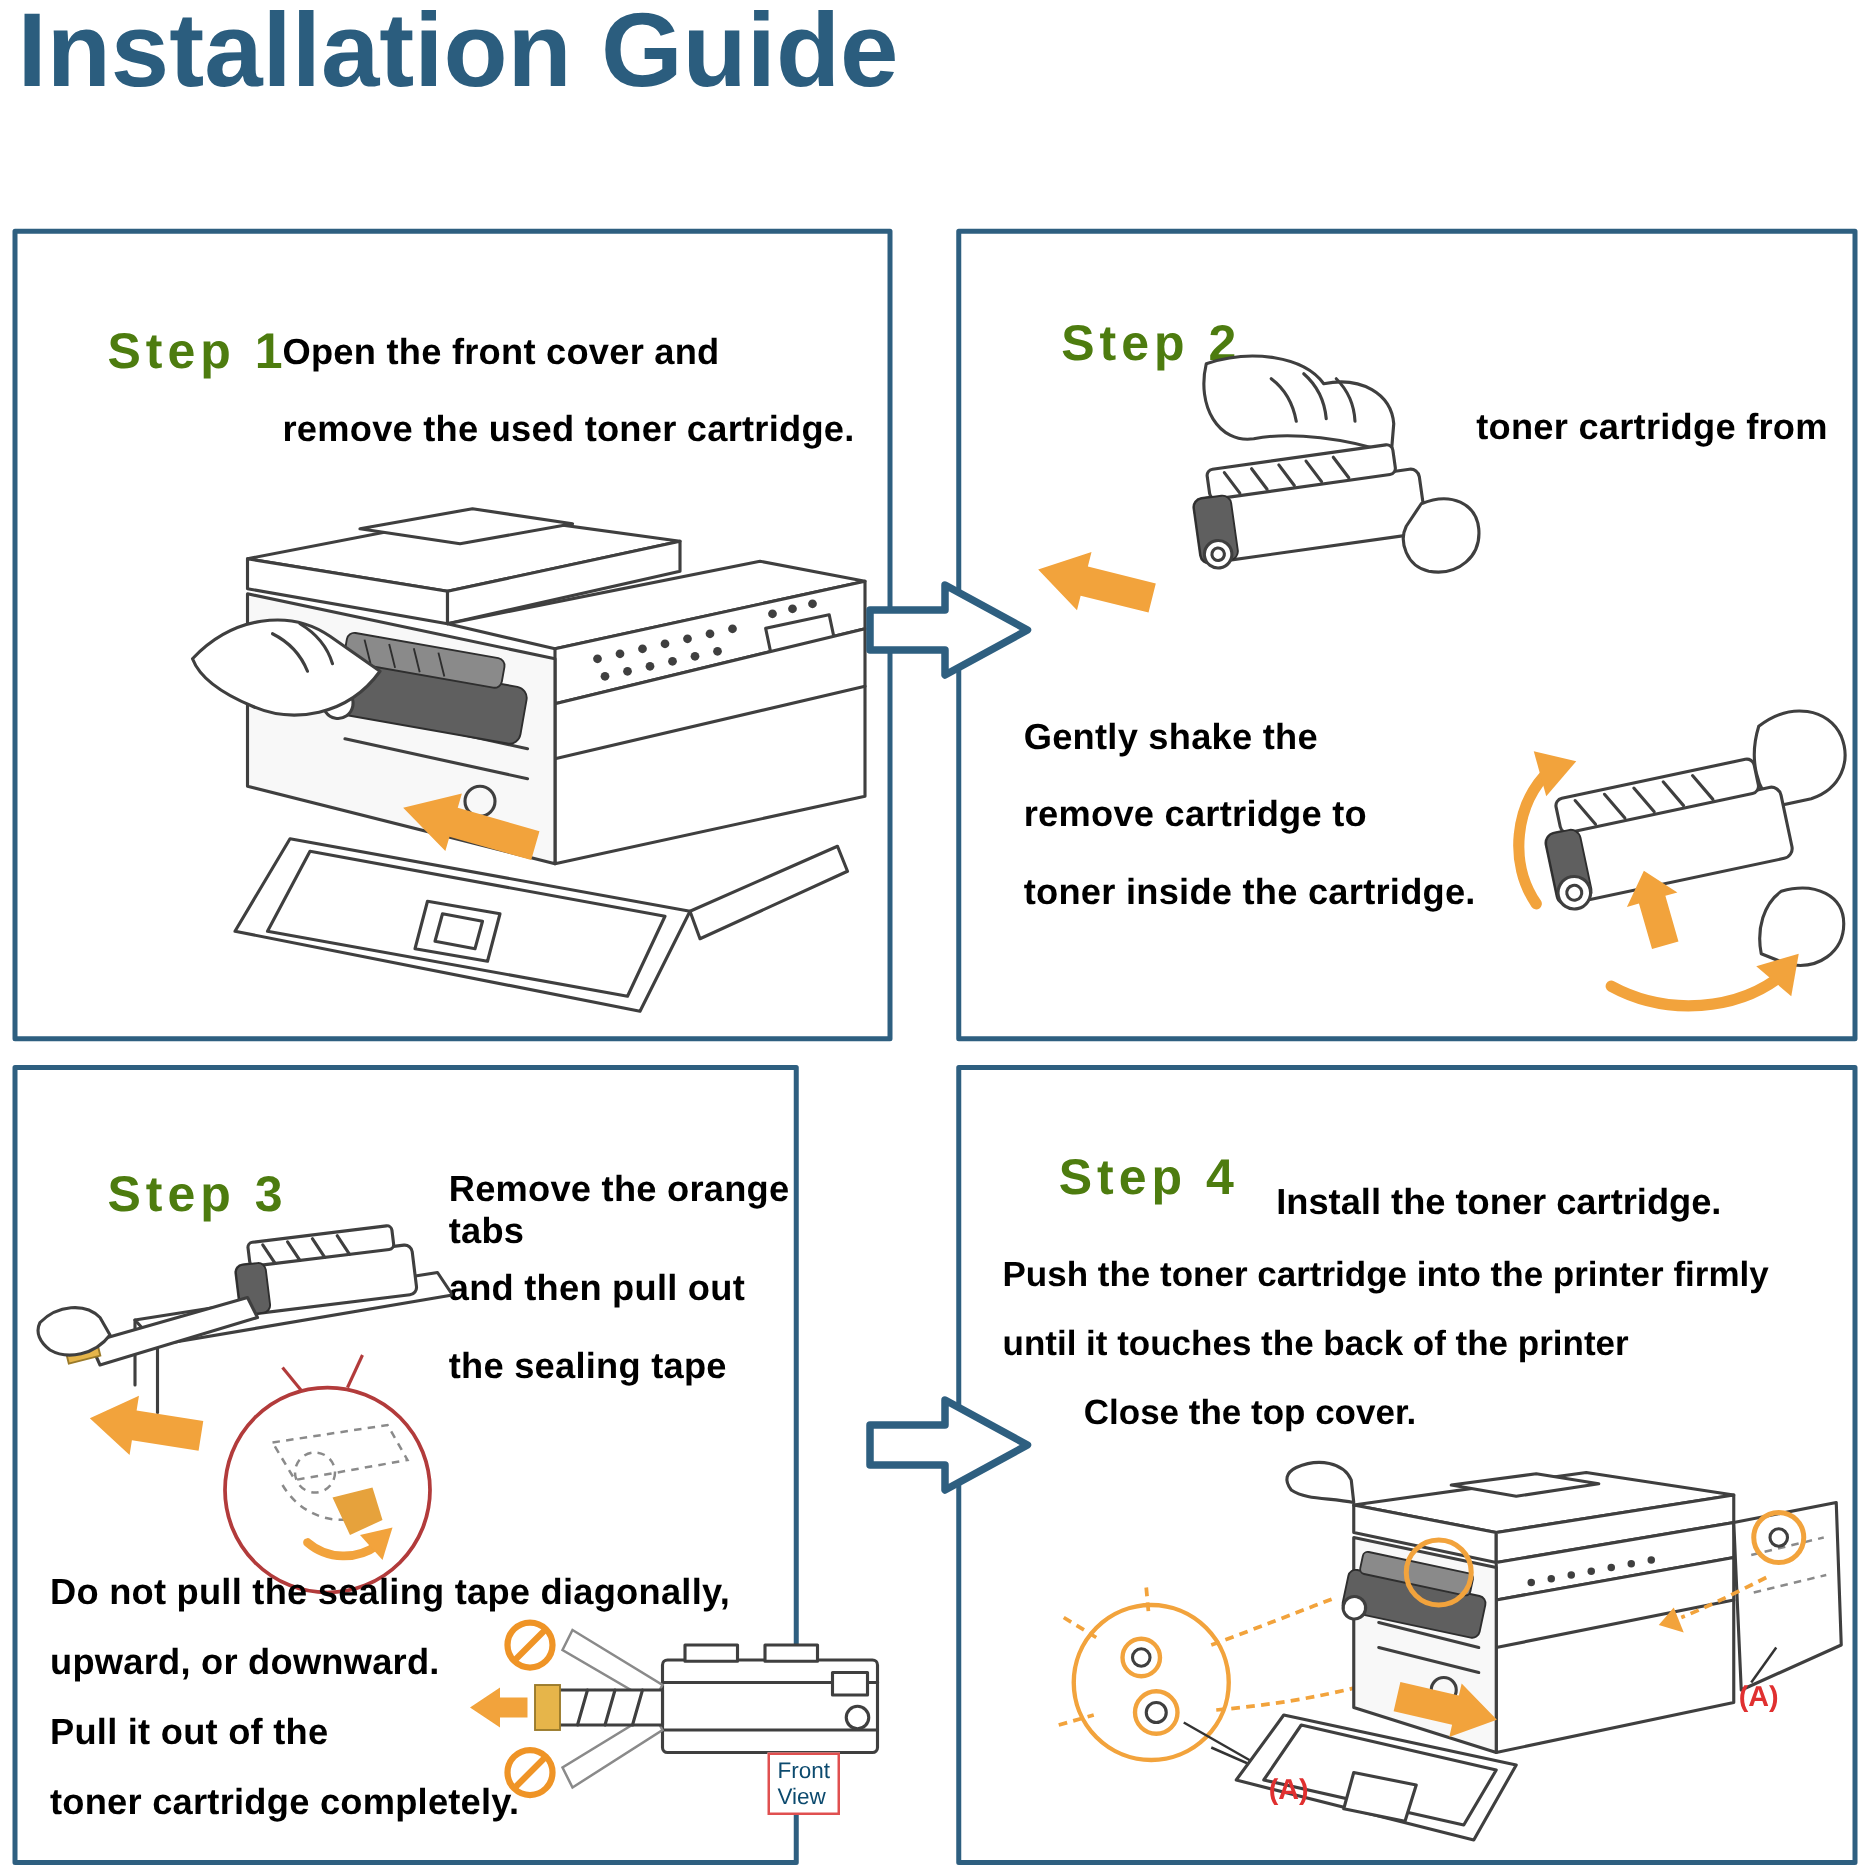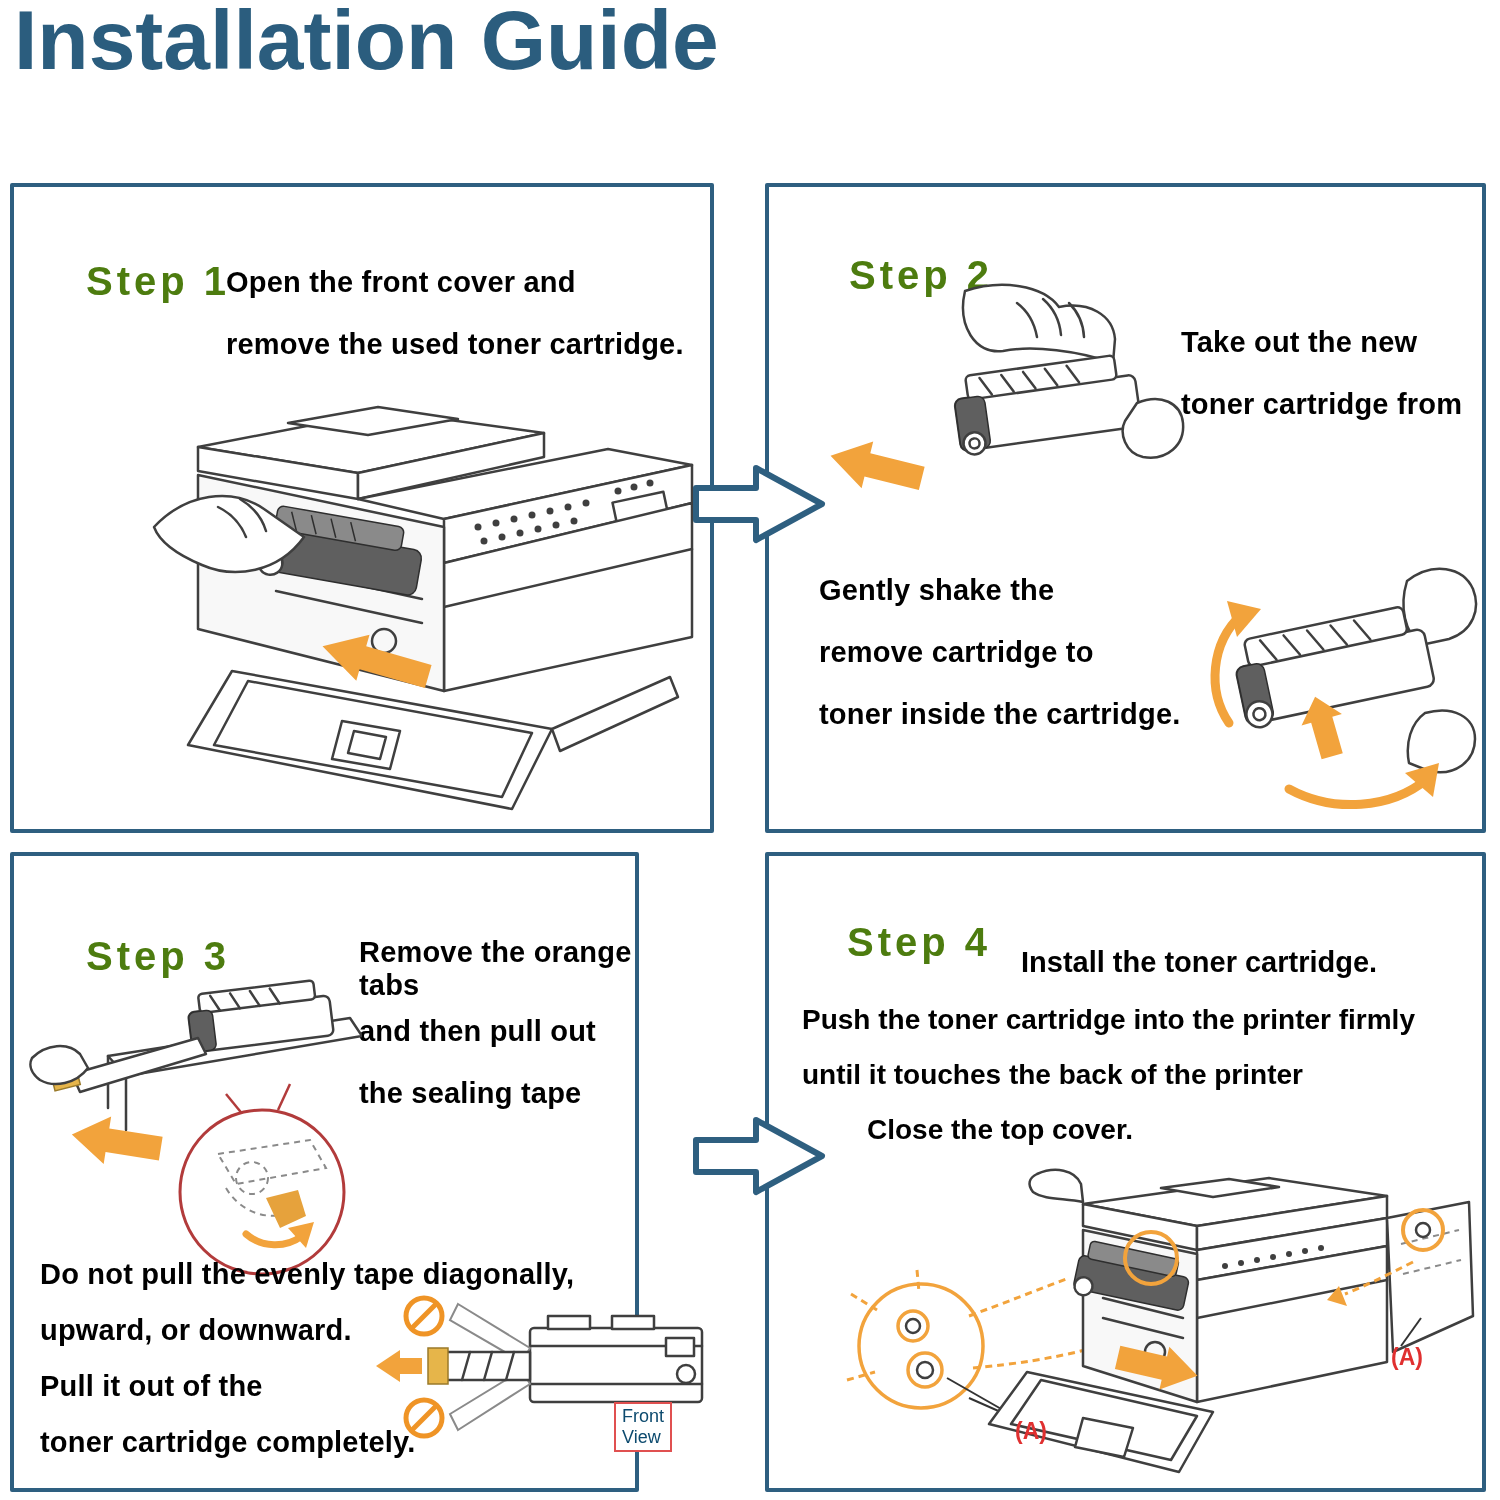--- a/index.html
+++ b/index.html
@@ -130,7 +130,6 @@
     </svg>
 
     <div class="instr lines" style="left:412px;top:124px;">
-      <div>Take out the new</div>
       <div>toner cartridge from</div>
     </div>
 

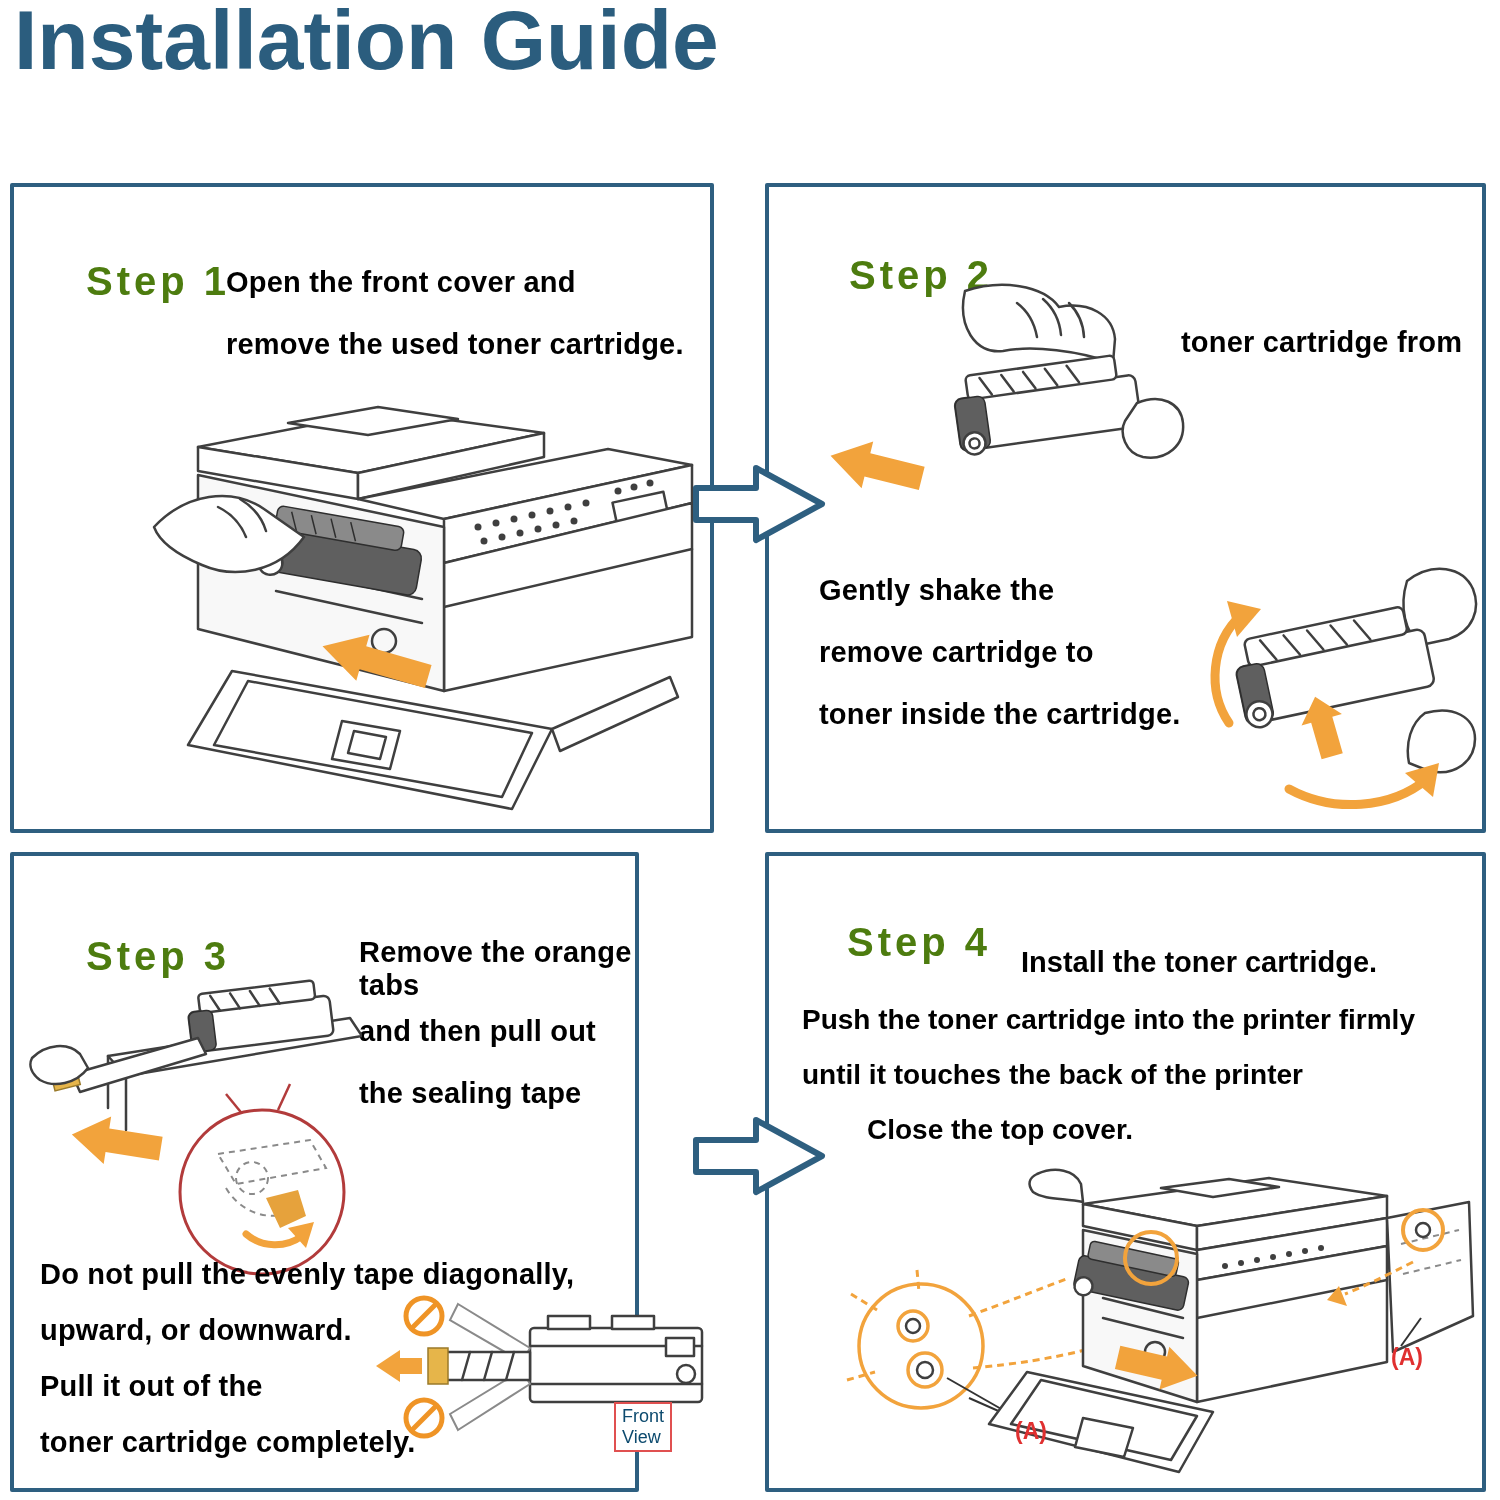--- a/index.html
+++ b/index.html
@@ -200,7 +200,7 @@
     </svg>
 
     <div class="instr lines tight" style="left:26px;top:390px;">
-      <div>Do not pull the evenly tape diagonally,</div>
+      <div>Do not pull the sealing tape diagonally,</div>
       <div>upward, or downward.</div>
       <div>Pull it out of the</div>
       <div>toner cartridge completely.</div>

